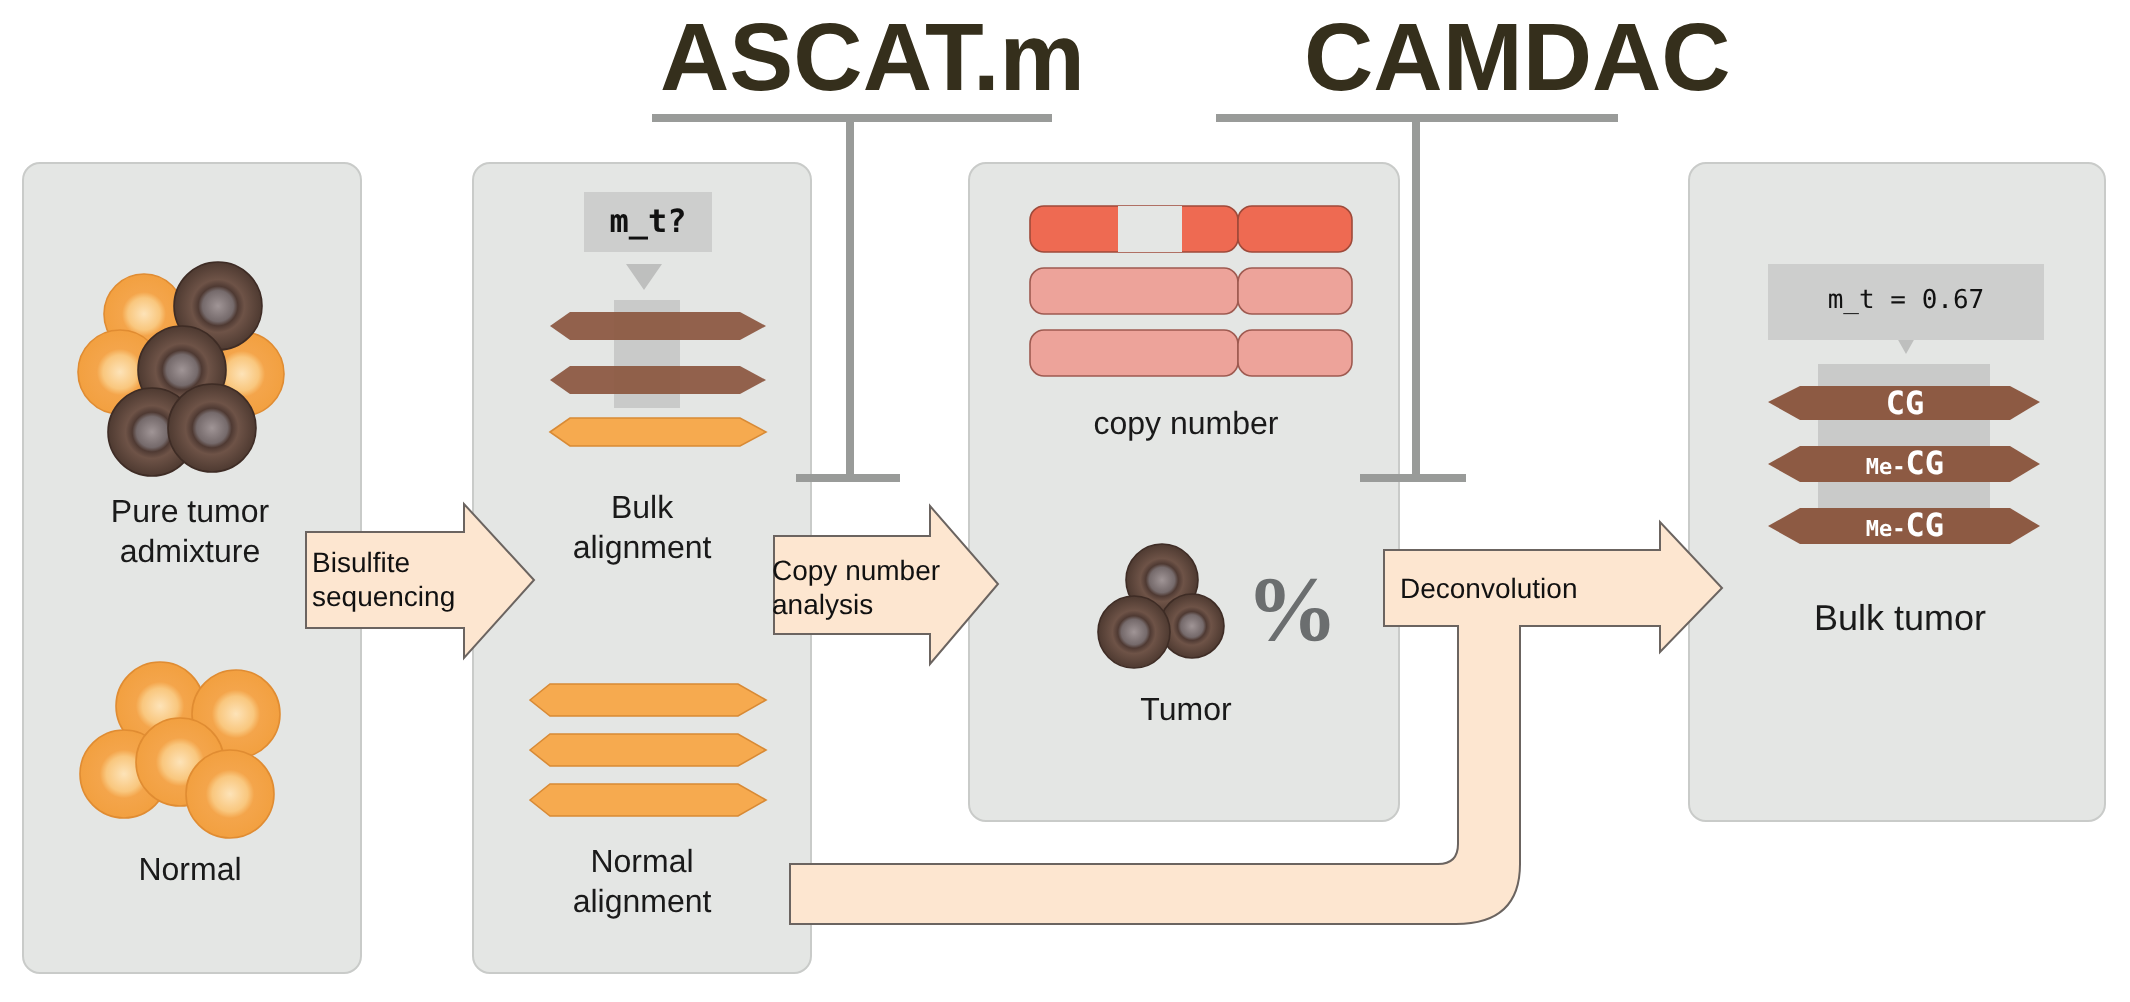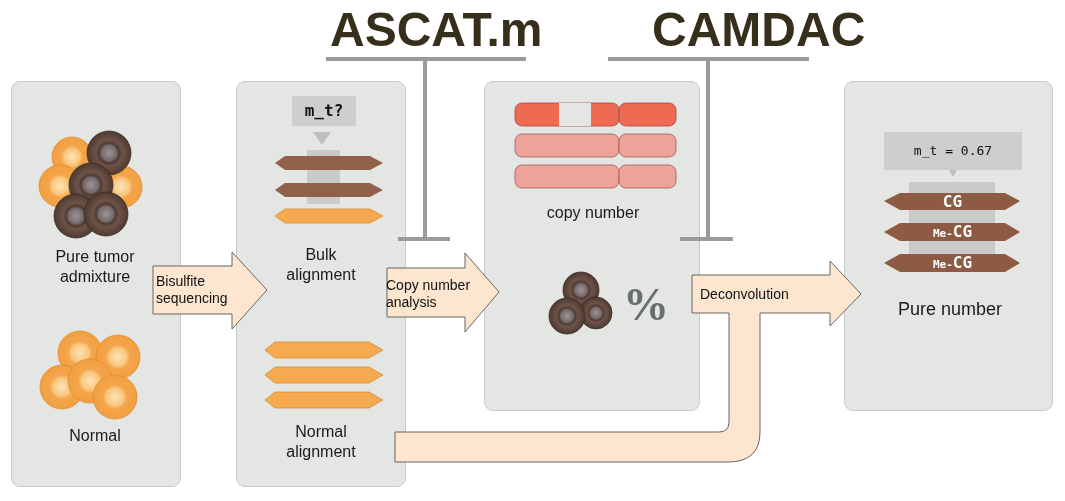--- a/index.html
+++ b/index.html
@@ -146,7 +146,7 @@
   <span style="font-size:11px;">Me-</span><span style="font-size:16px;">CG</span>
 </div>
 <div class="lbl" style="left:875px; top:298px; width:150px; font-size:18px; line-height:22px;">
-  <div>Pure number</div>
+  <div>Bulk tumor</div>
 </div>
 
 <div class="arrow-text" style="left:156px; top:273px; width:78px;">

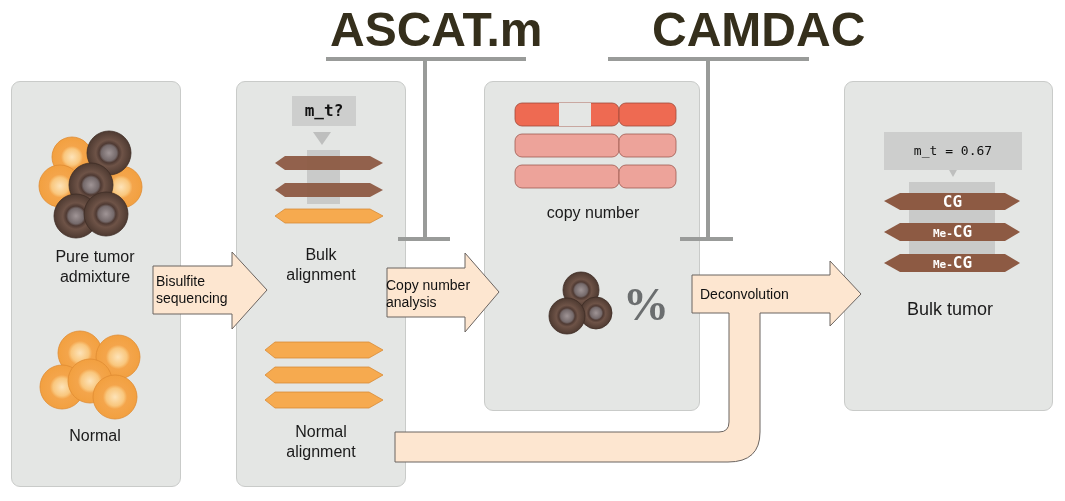--- a/index.html
+++ b/index.html
@@ -133,6 +133,7 @@
 </div>
 <div style="position:absolute; left:623px; top:280px; font-family:'Liberation Serif', serif; font-size:46px; font-weight:bold; color:#6b6e6f; line-height:50px;">%</div>
 <div class="lbl" style="left:520px; top:346px; width:146px;">
+  <div>Tumor</div>
 </div>
 
 <div class="mono-box" style="left:884px; top:132px; width:138px; height:38px; line-height:38px; font-size:13px;">m_t = 0.67</div>

